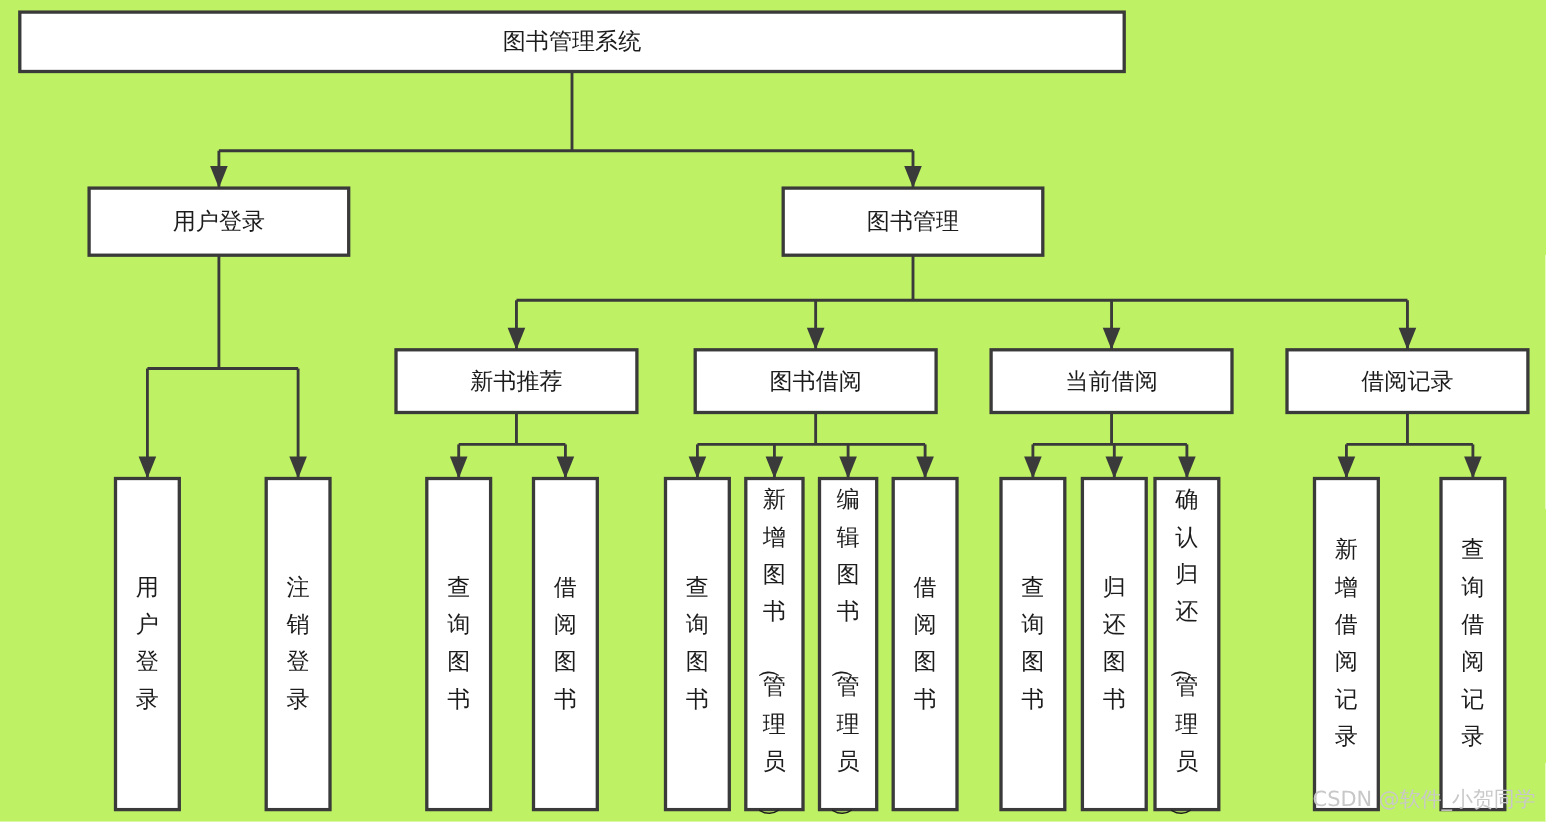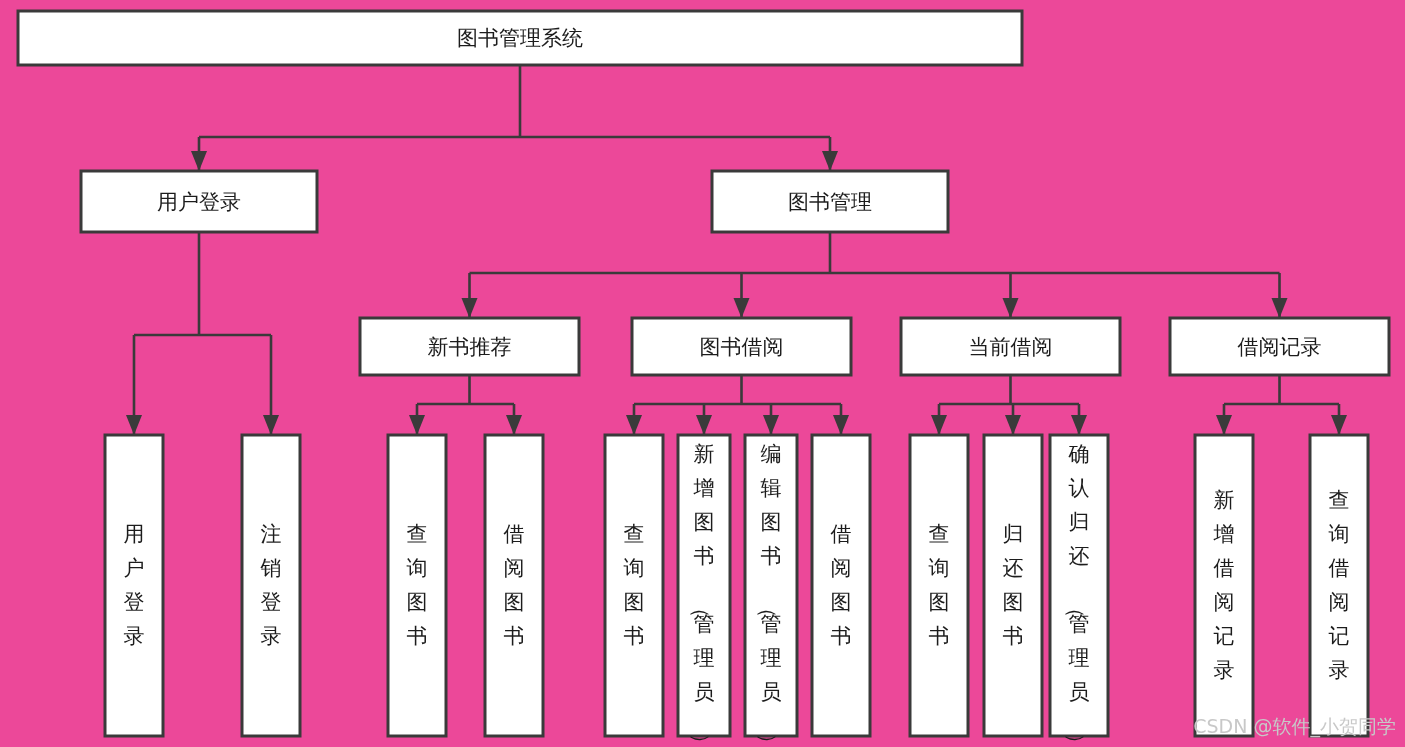--- a/index.html
+++ b/index.html
@@ -18,7 +18,7 @@
     position: relative;
     width: 1405px;
     height: 747px;
-    background: #ec4899;
+    background: #bef264;
   }
   svg.diagram-canvas {
     position: absolute;

